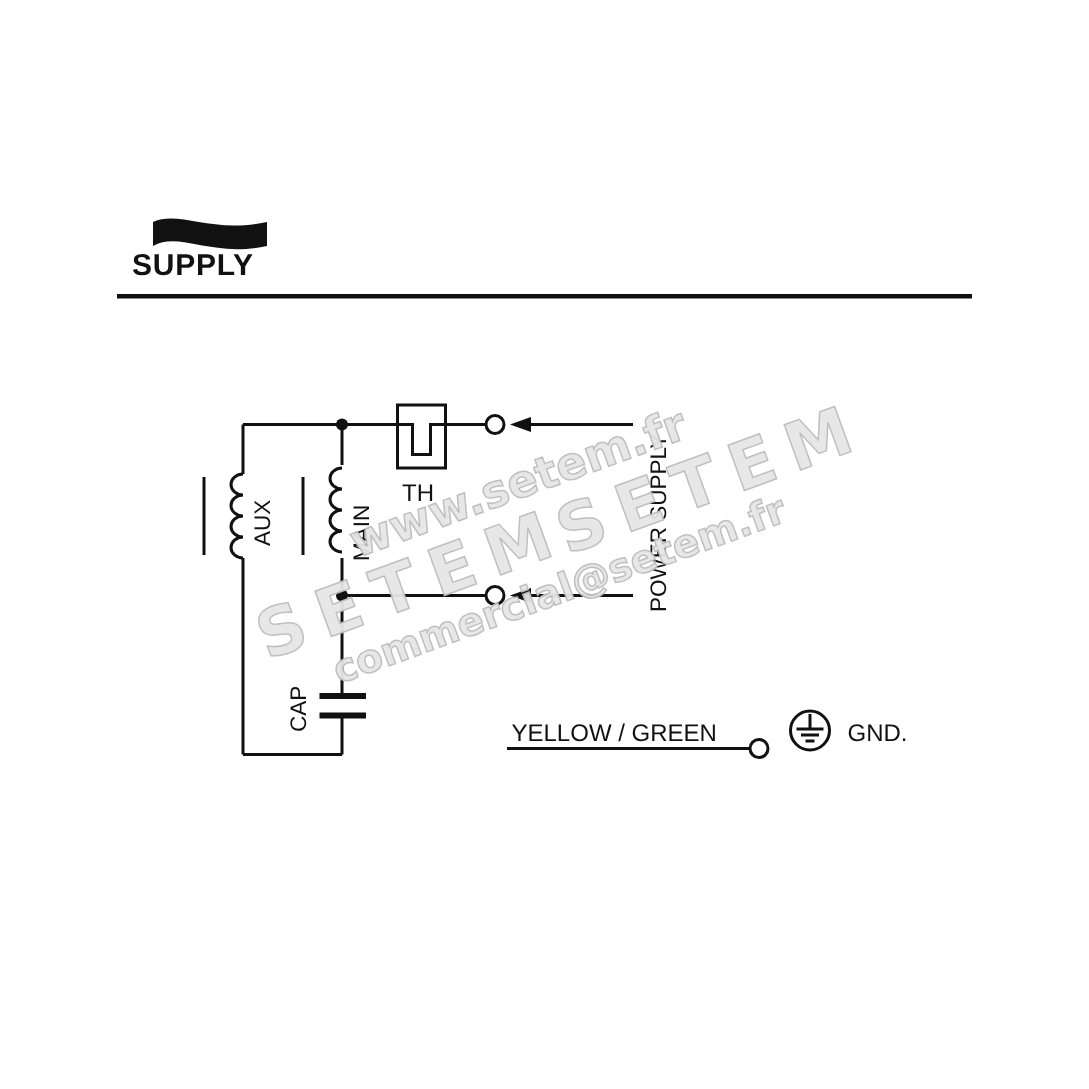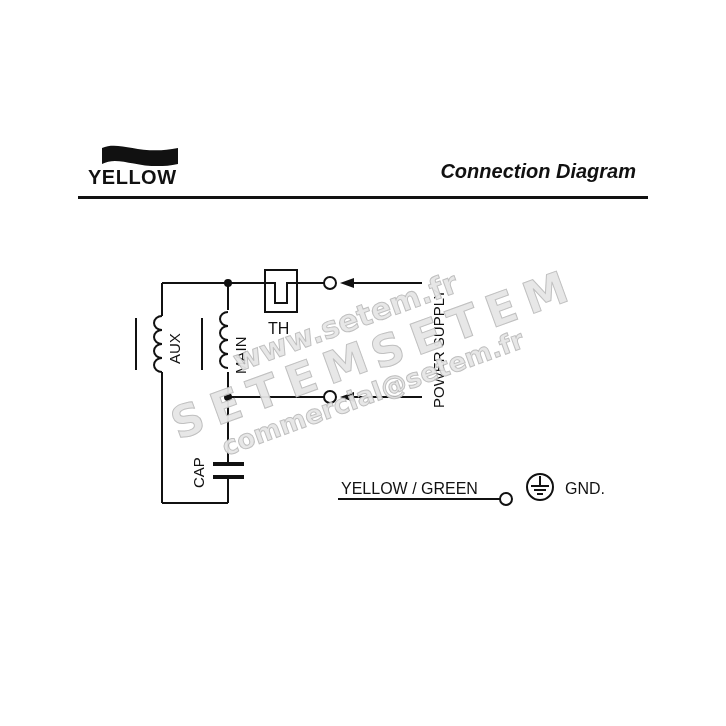--- a/index.html
+++ b/index.html
@@ -23,7 +23,7 @@
     <svg class="logo-wave" width="80" height="26" viewBox="0 0 80 26">
       <path d="M2 6 C 20 -2, 40 14, 78 6 L 78 22 C 40 30, 20 12, 2 22 Z" fill="#111"></path>
     </svg>
-    <div class="logo-text">YELLOW</div>
+    <div class="logo-text">SUPPLY</div>
   </div>
 
   <div class="title">Connection Diagram</div>

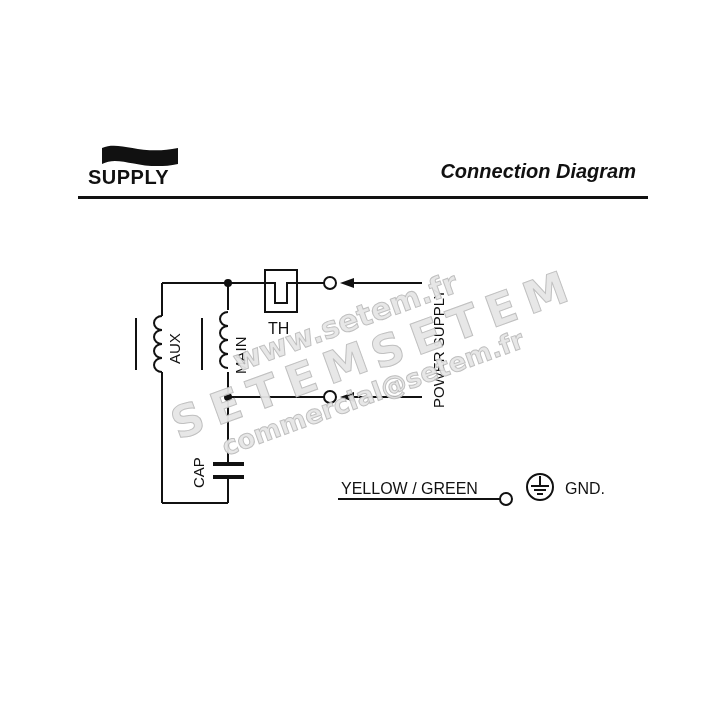--- a/index.html
+++ b/index.html
@@ -26,7 +26,6 @@
     <div class="logo-text">SUPPLY</div>
   </div>
 
-  <div class="title">Connection Diagram</div>
   <div class="header-rule"></div>
 
   <svg class="diagram" width="726" height="726" viewBox="0 0 726 726">

